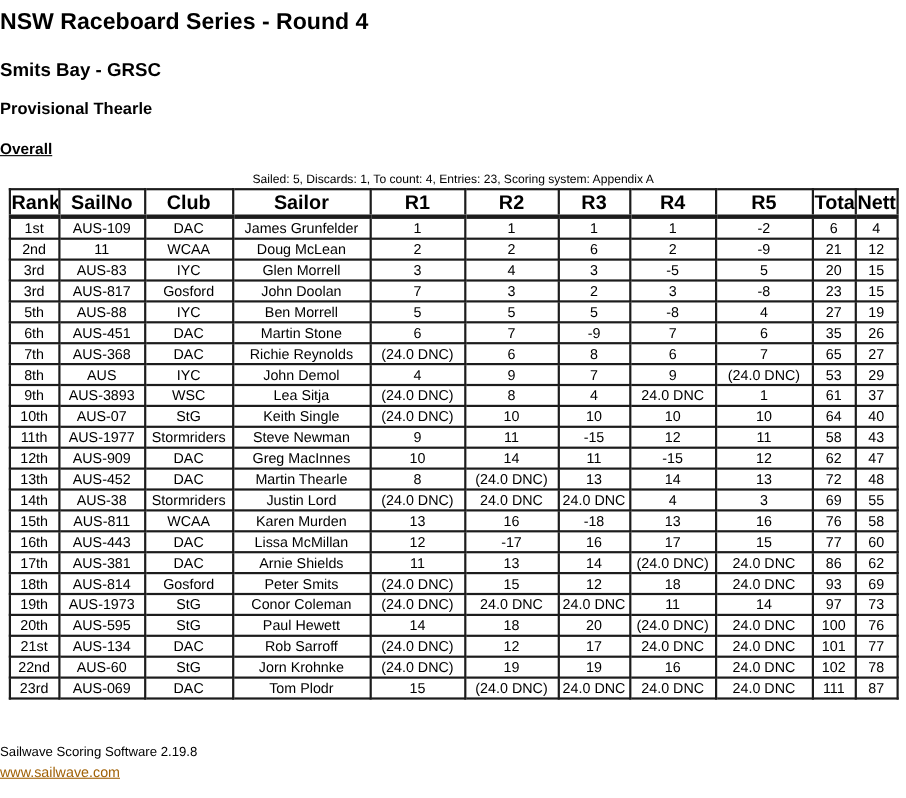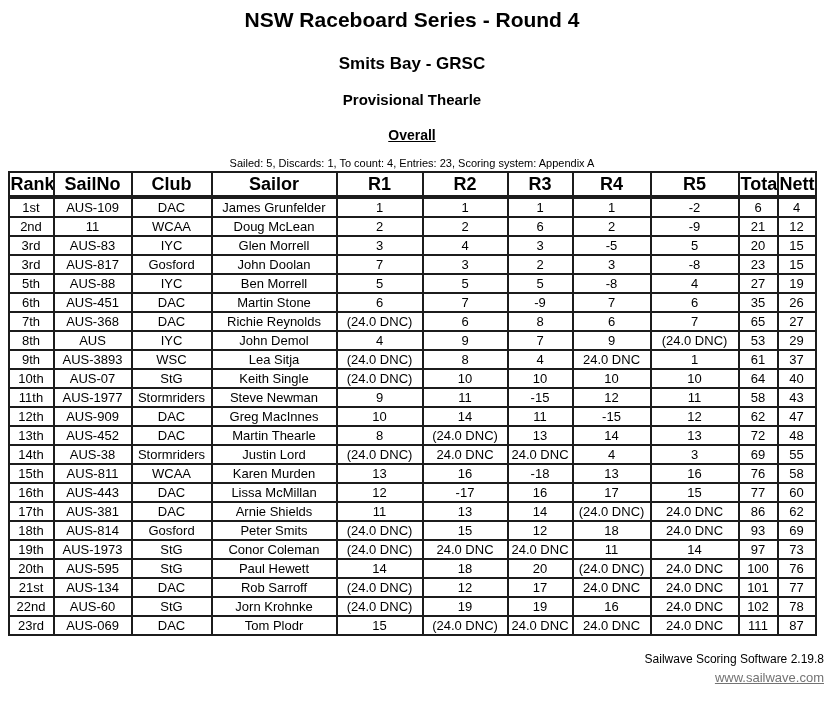--- a/index.html
+++ b/index.html
@@ -12,7 +12,7 @@
   }
   .page { width: 824px; height: 725px; }
 
-  h1, h2, h3, h4 { text-align: center; font-weight: bold; }
+  h1, h2, h3, h4 { font-weight: bold; }
   h1 { font-size: 21px; line-height: 24px; margin: 8px 0 0; }
   h2 { font-size: 17px; line-height: 20px; margin: 22px 0 0; }
   h3 { font-size: 15px; line-height: 18px; margin: 17px 0 0; }

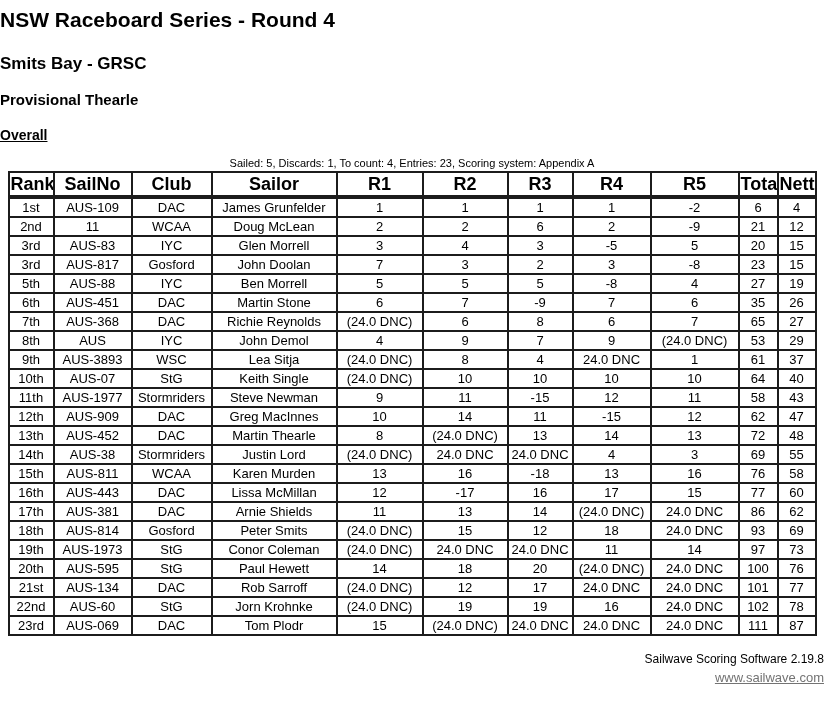--- a/index.html
+++ b/index.html
@@ -52,7 +52,7 @@
     font-weight: normal;
   }
 
-  .footer { text-align: right; margin-top: 16px; }
+  .footer { text-align: left; margin-top: 40px; }
   .credit { font-size: 12px; line-height: 15px; }
   .site-link {
     display: inline-block;

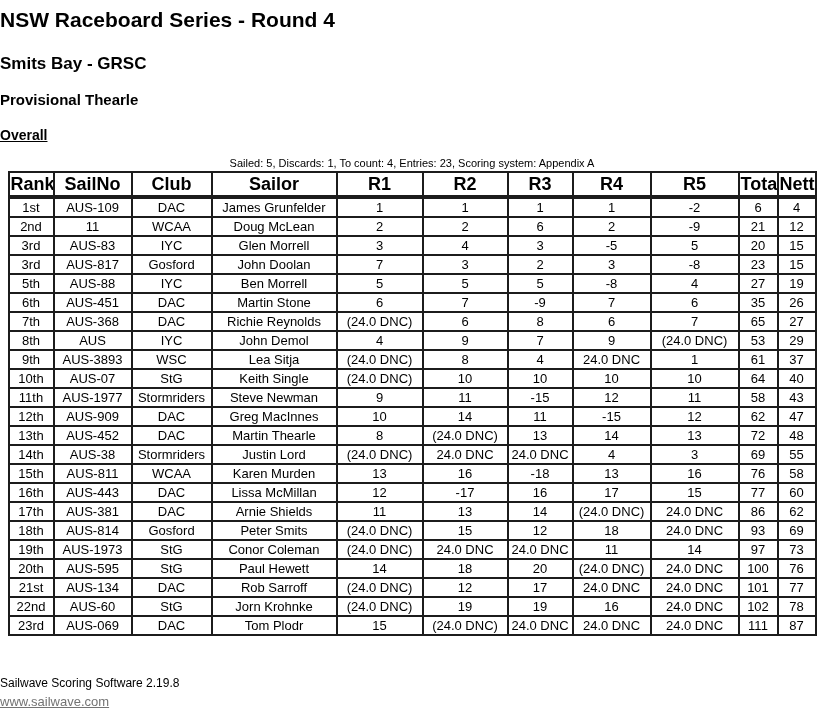--- a/index.html
+++ b/index.html
@@ -407,7 +407,7 @@
 
   <div class="footer">
     <div class="credit">Sailwave Scoring Software 2.19.8</div>
-    <a href="#" class="site-link" style="color: #737373;">www.sailwave.com</a>
+    <a href="#" class="site-link" style="color: #a16207;">www.sailwave.com</a>
   </div>
 
 </div>

